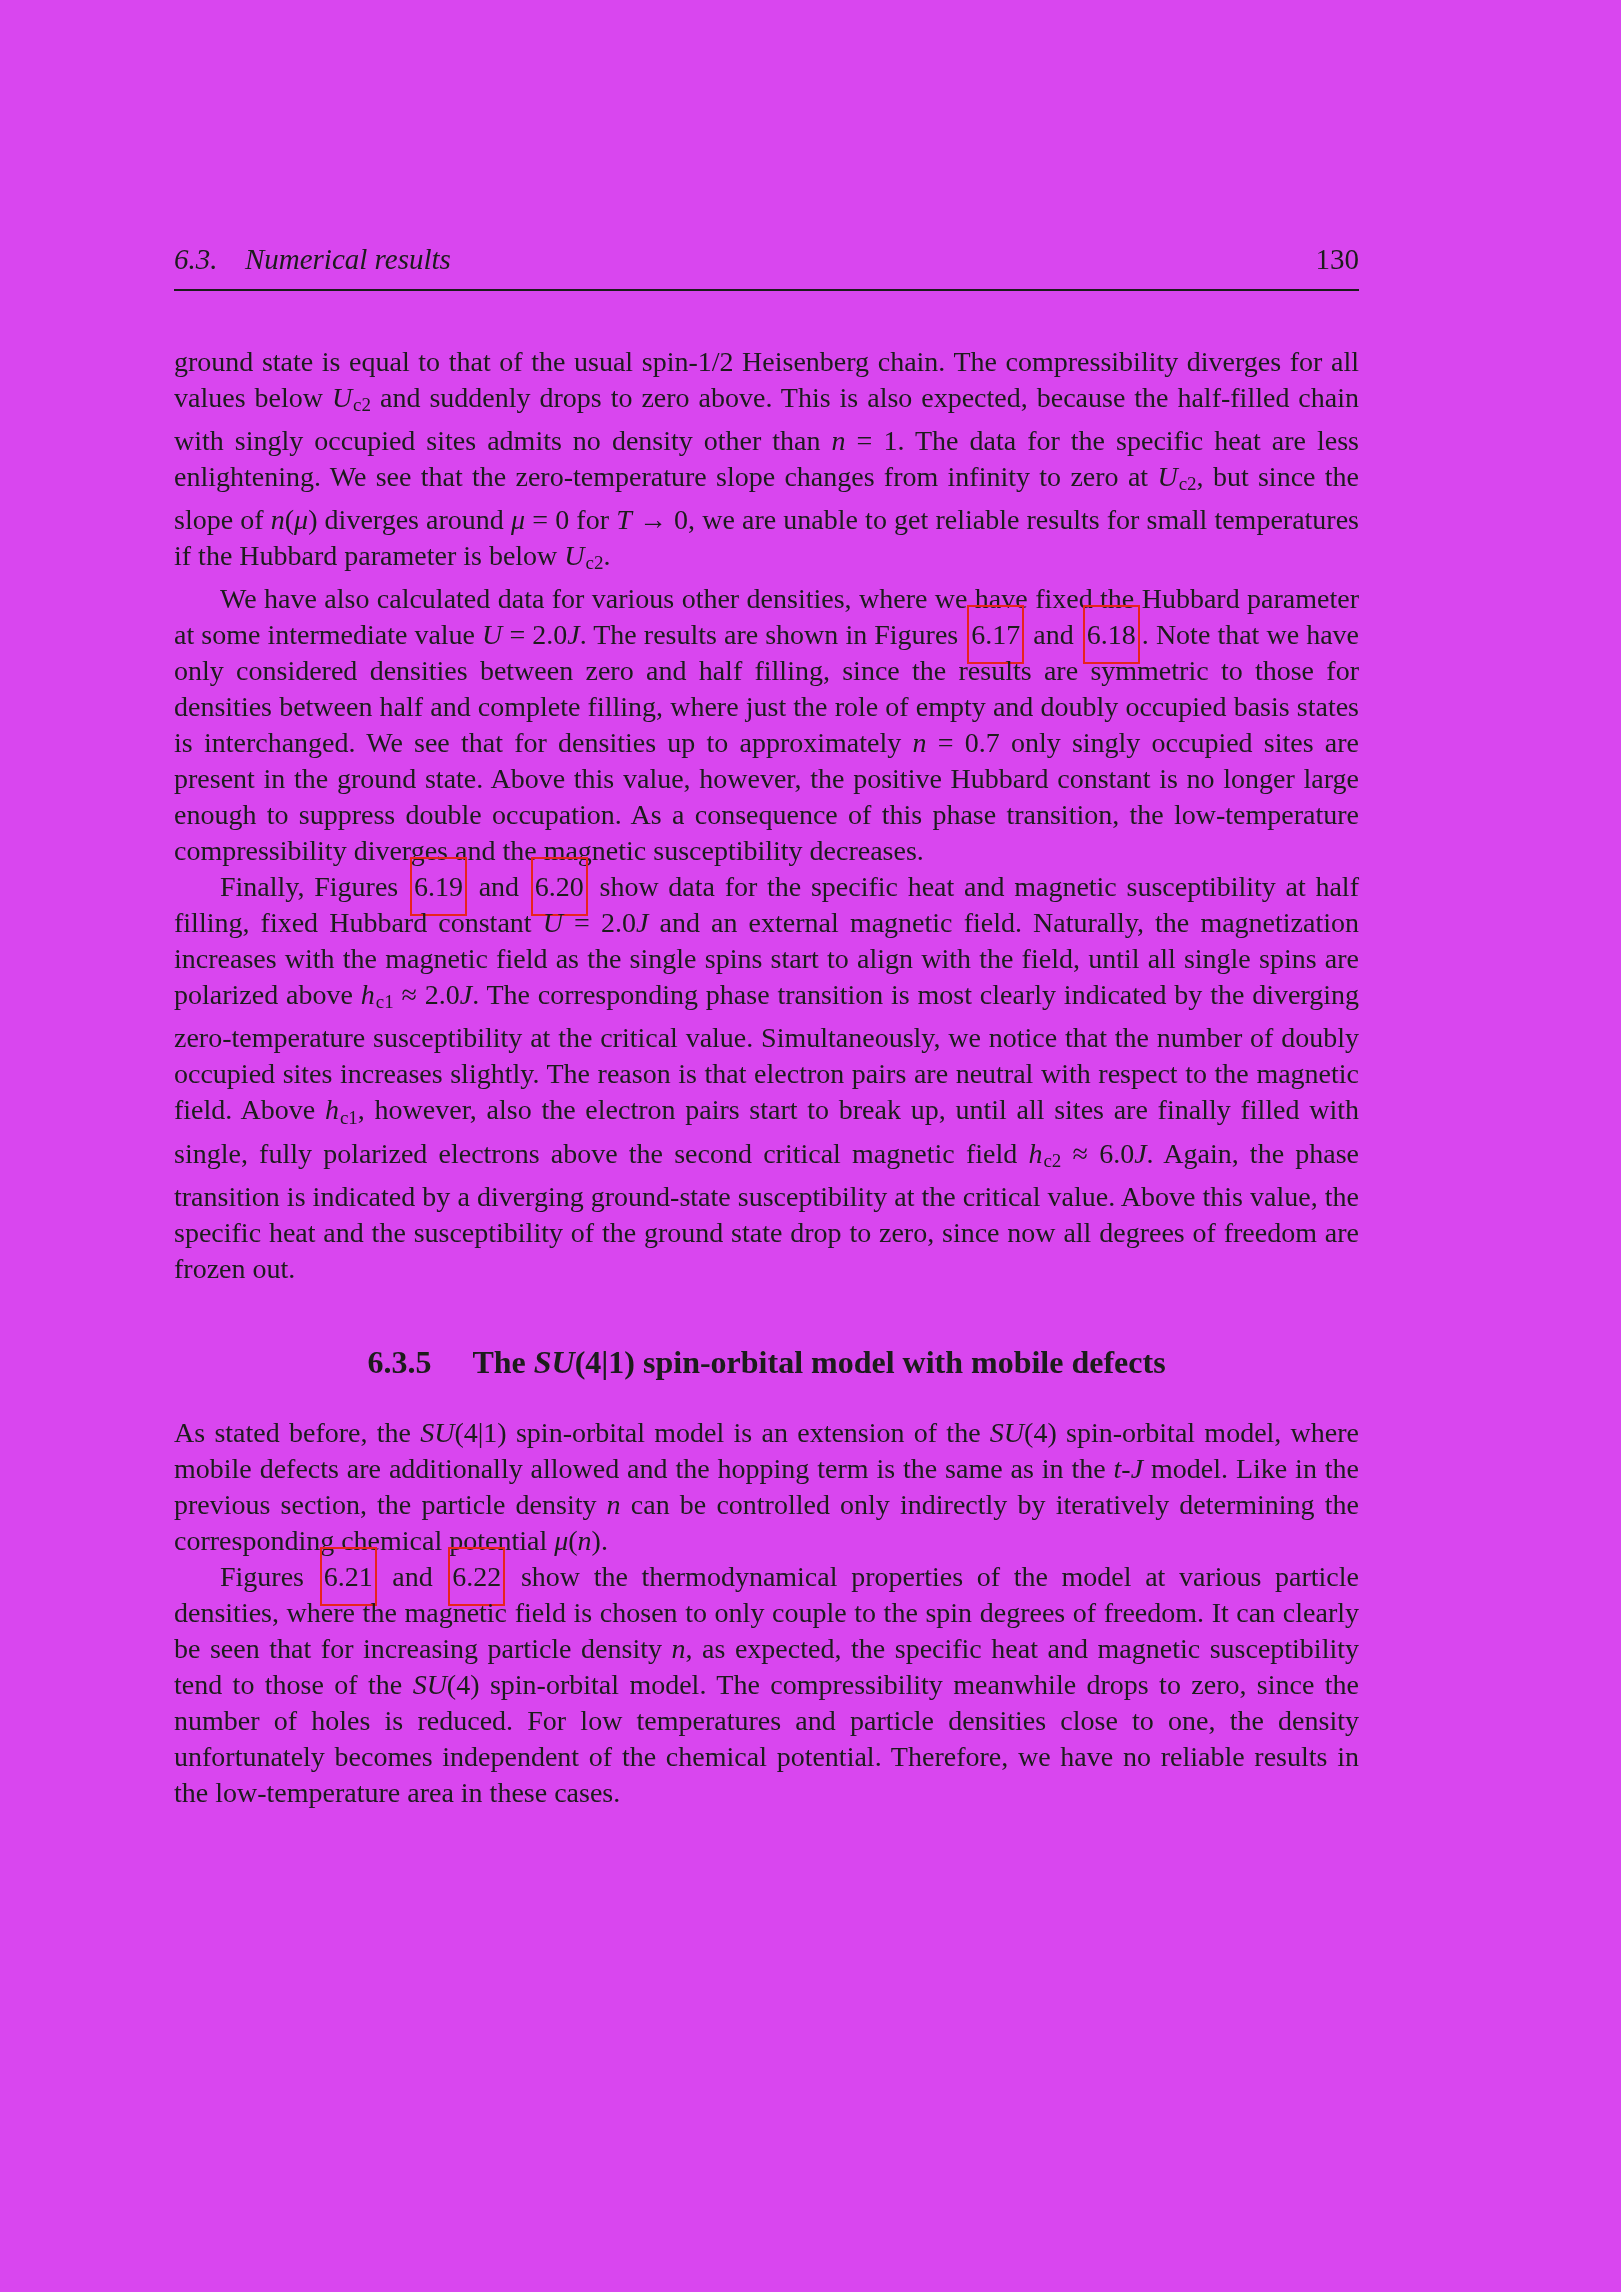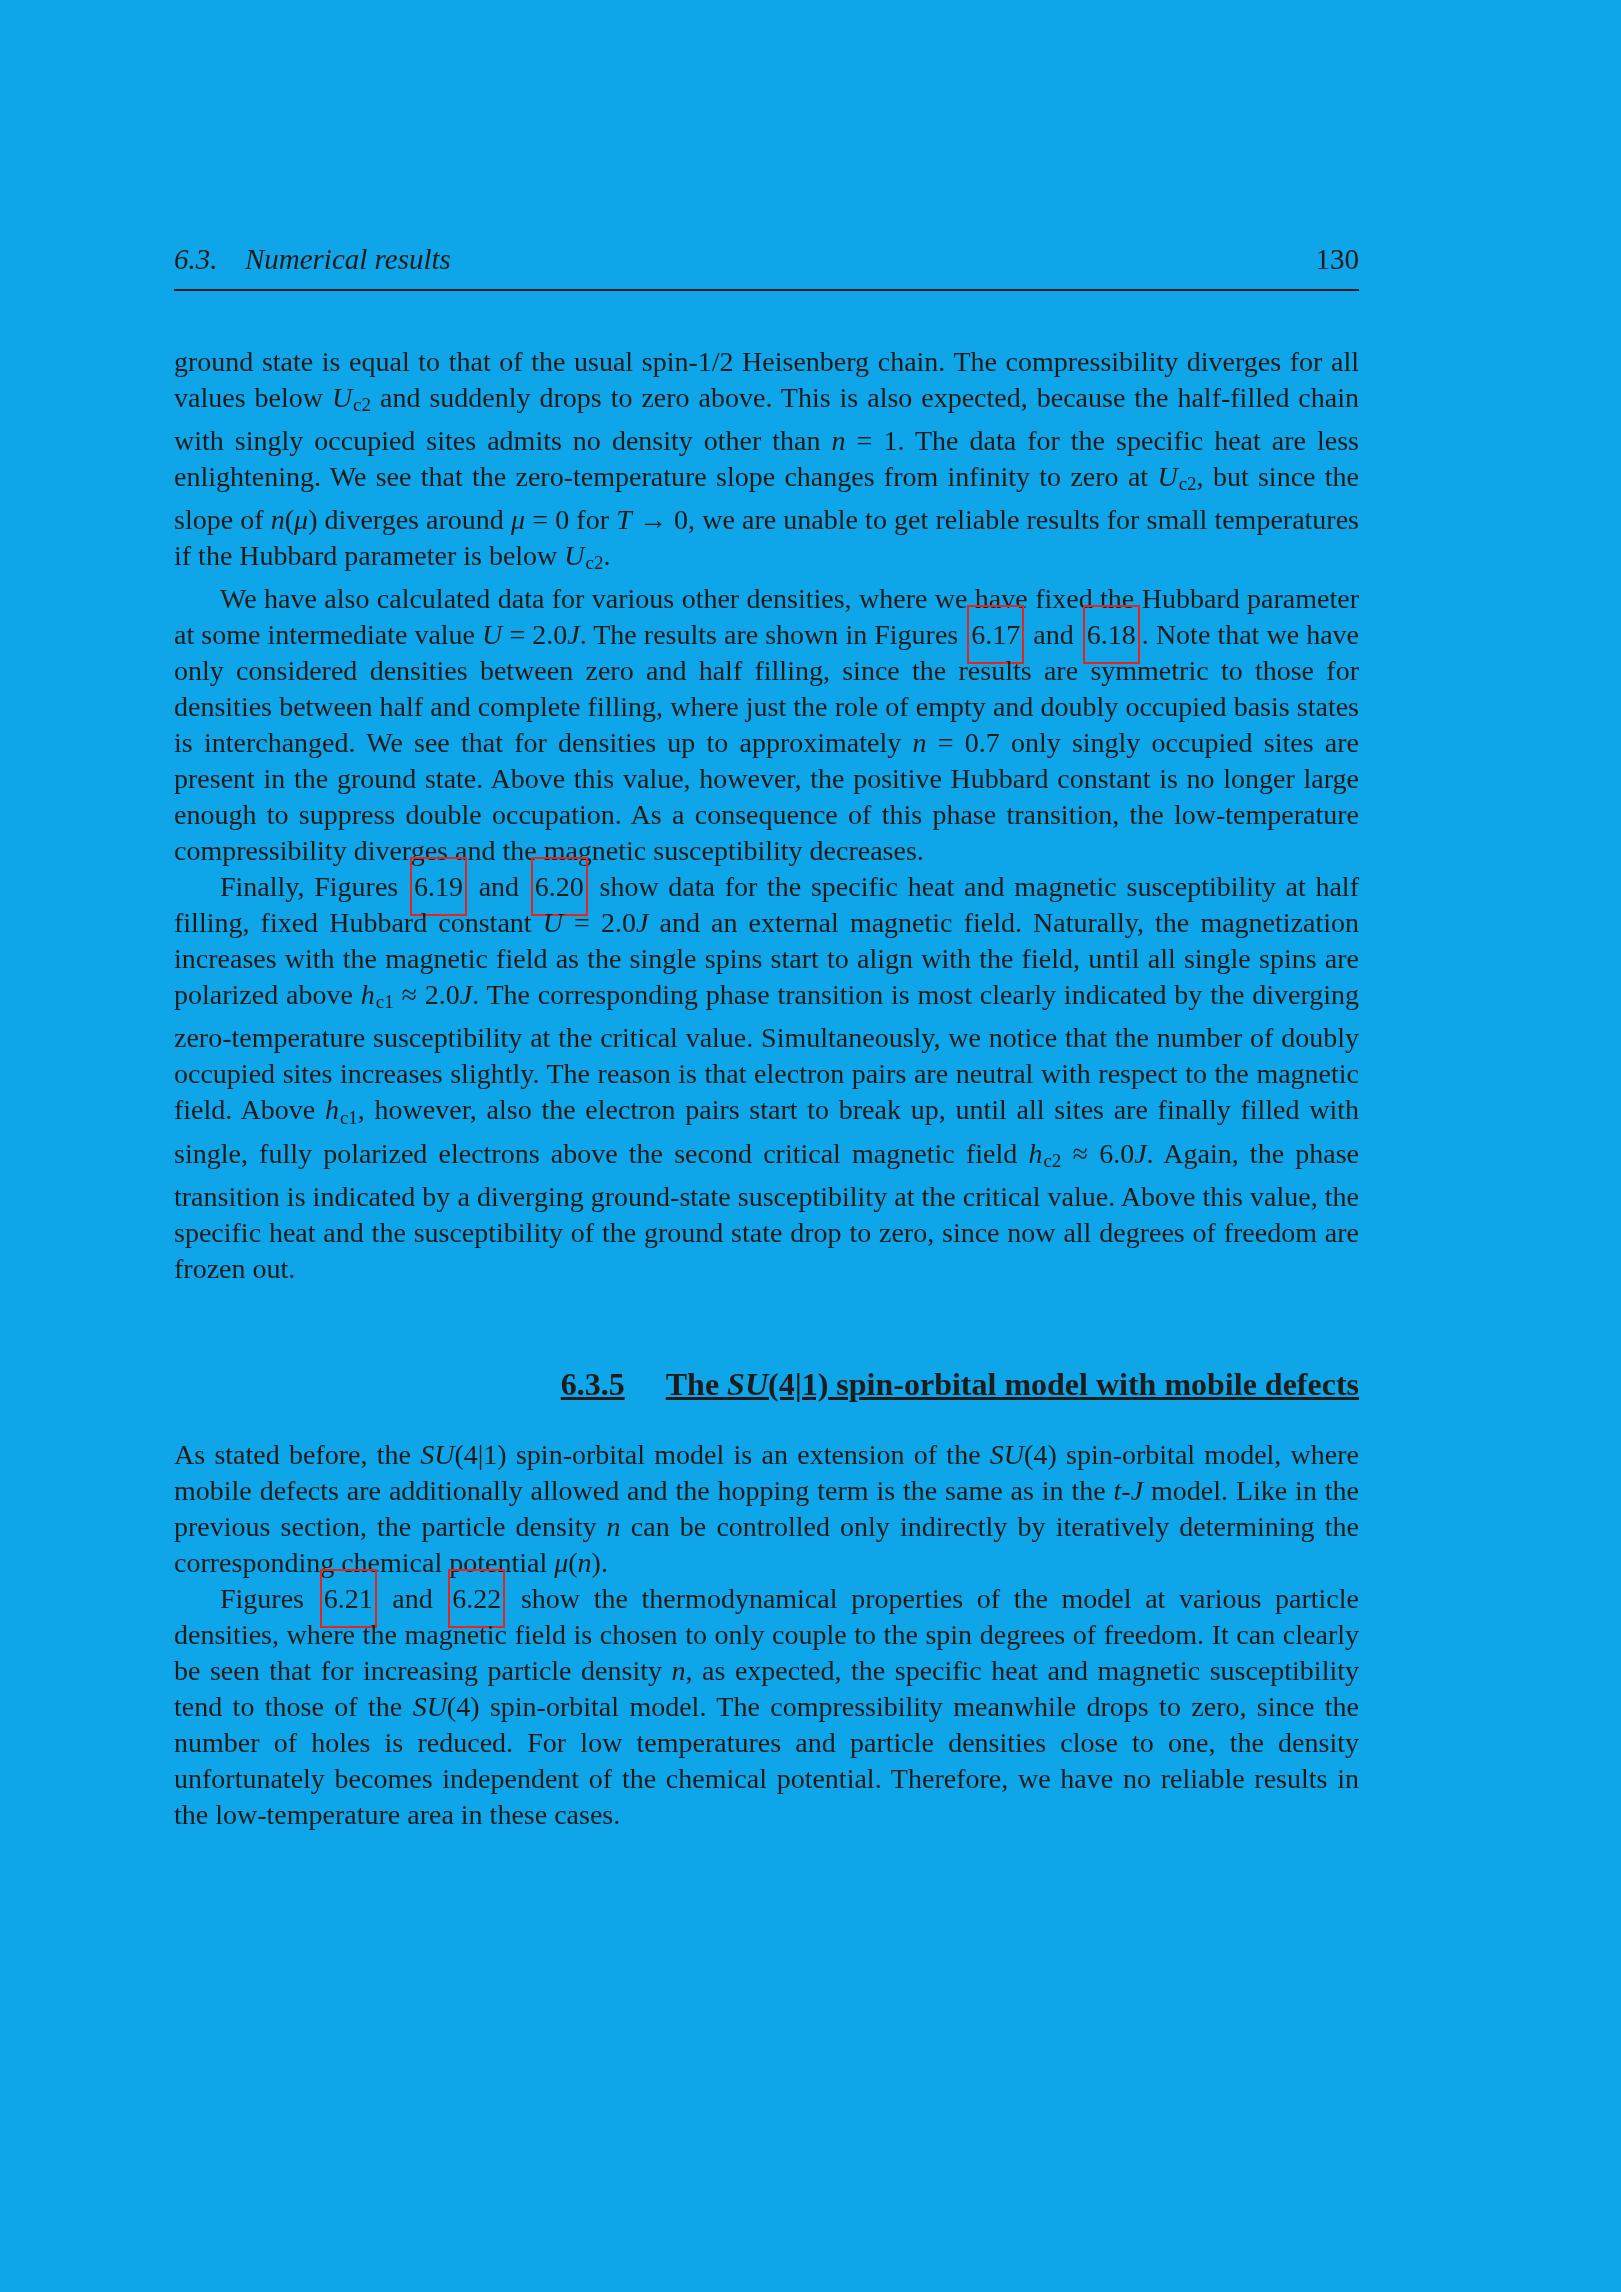--- a/index.html
+++ b/index.html
@@ -6,7 +6,7 @@
   .page{
     position:relative;
     width:1621px;height:2293px;
-    background:#0ea5e9;
+    background:#d946ef;
     color:#1c1c1c;
     font-family:"Liberation Serif", serif;
     overflow:hidden;

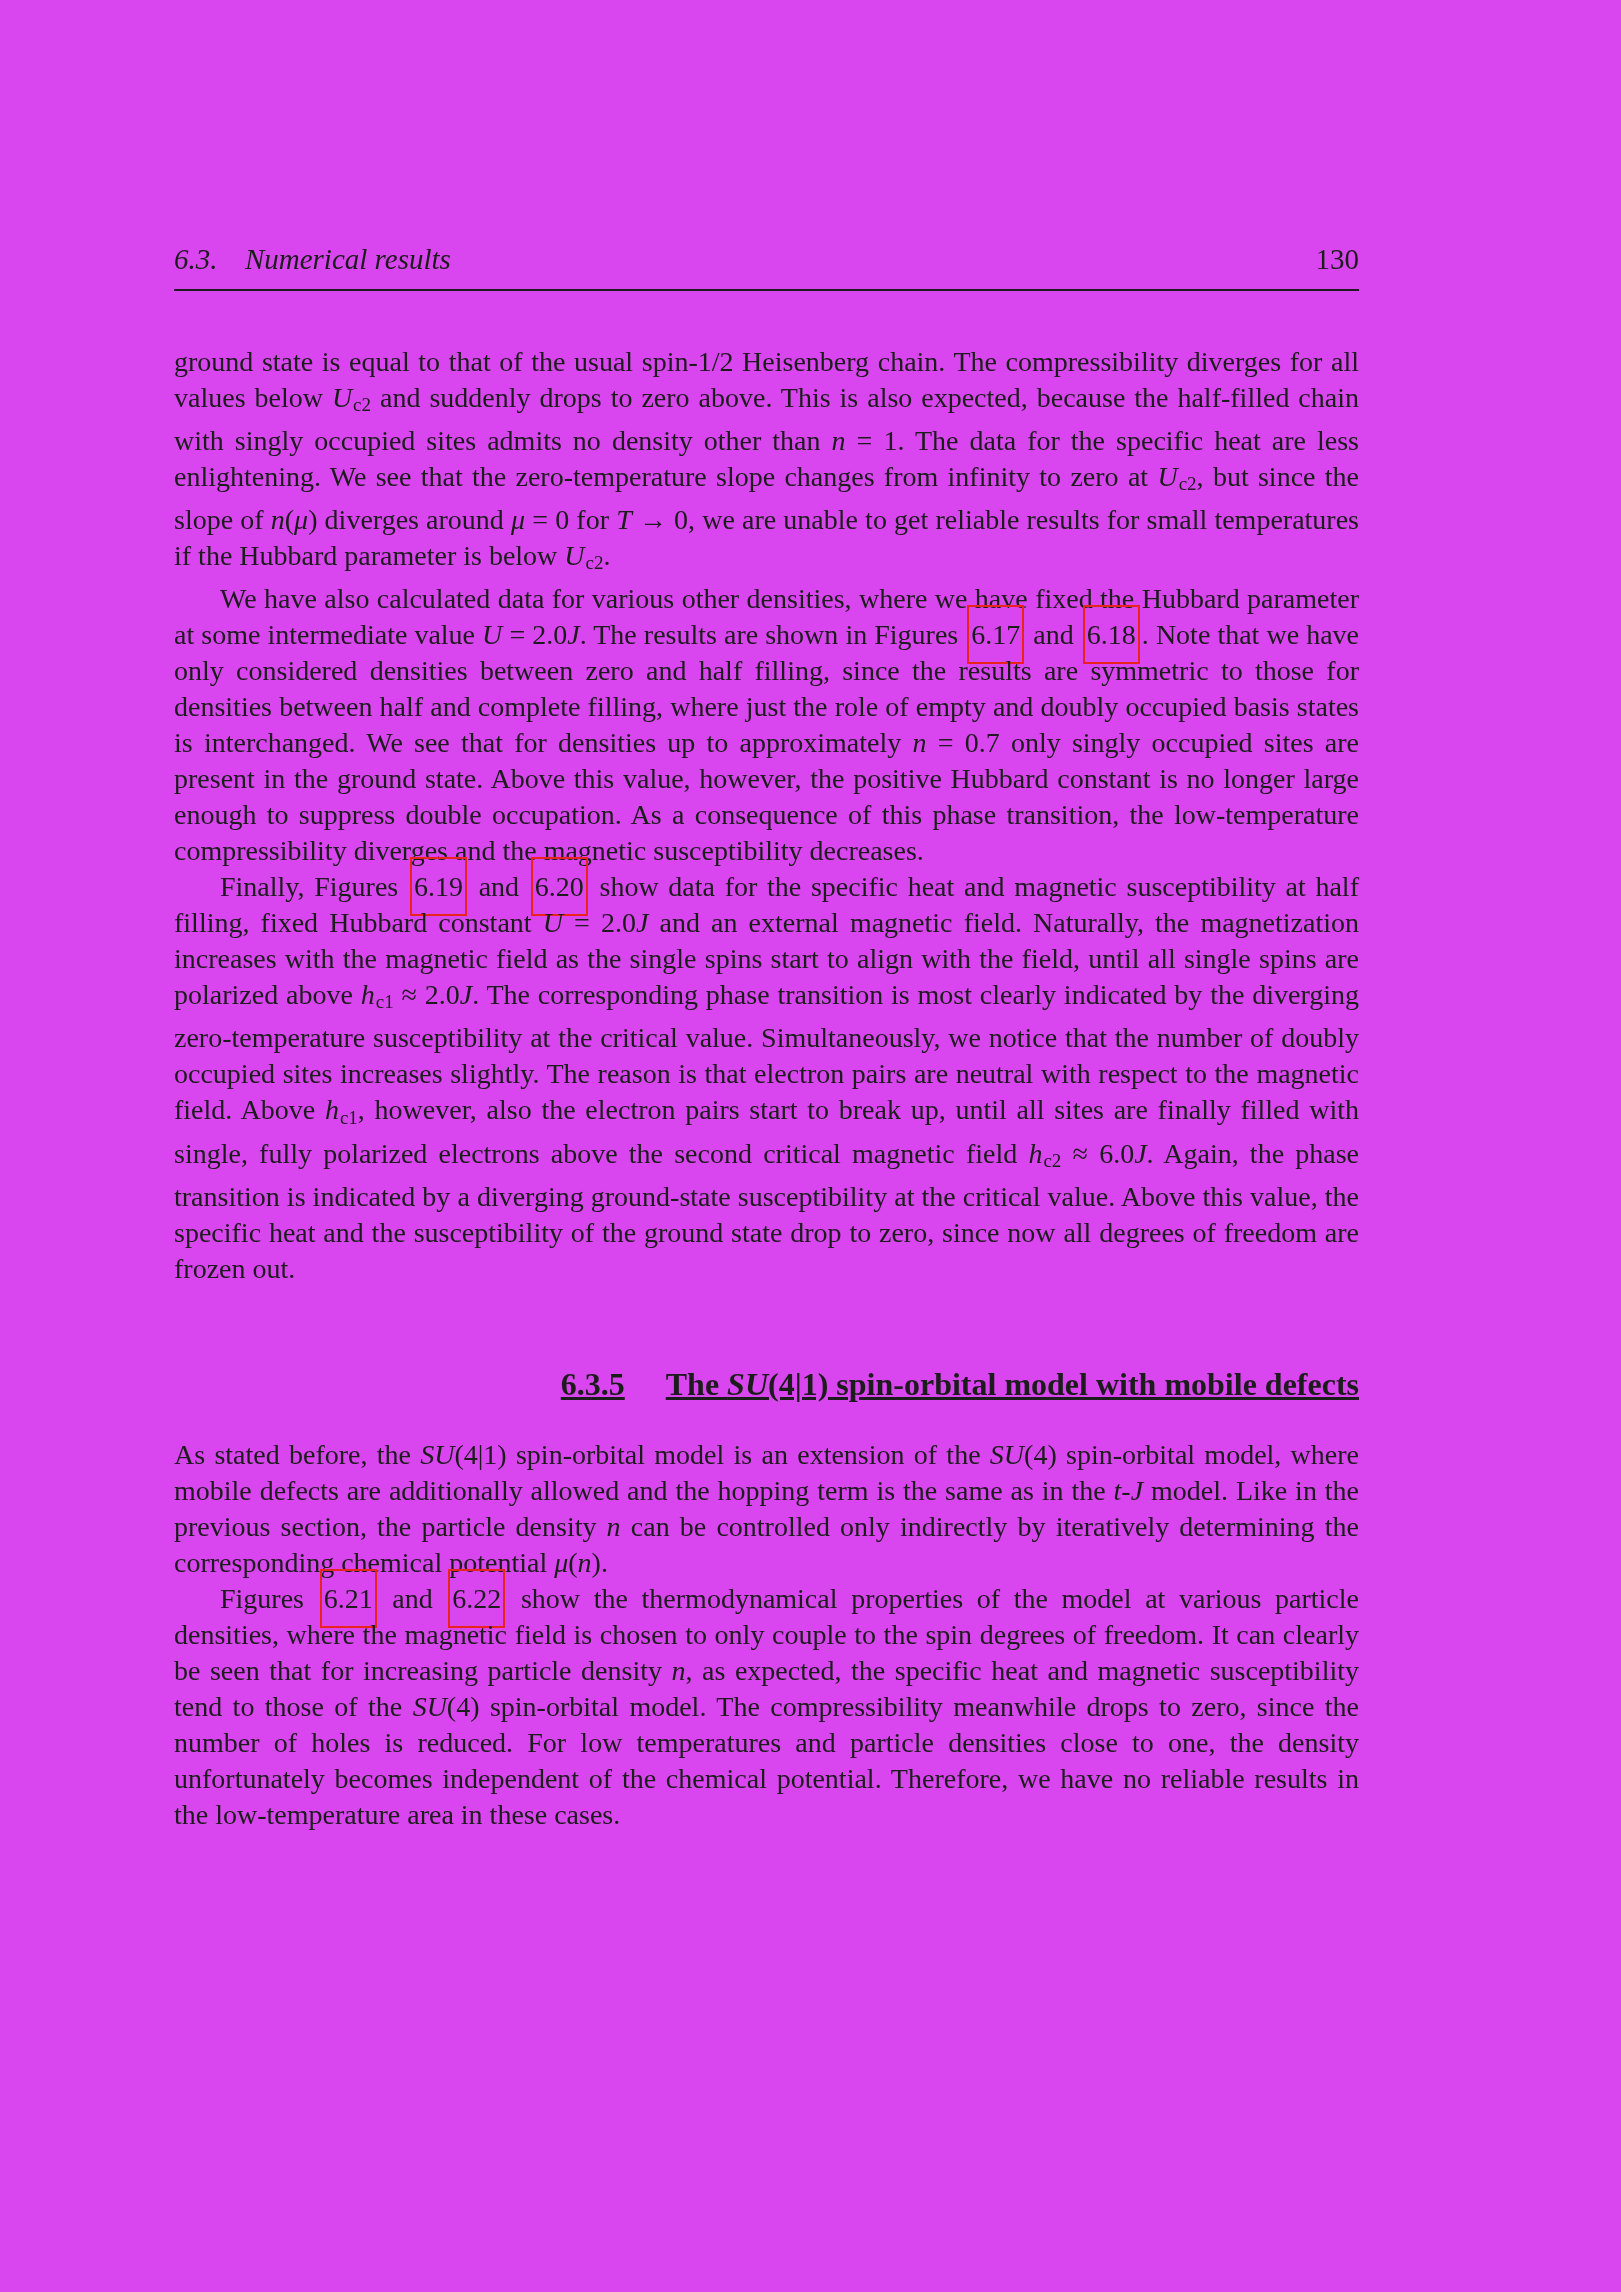--- a/index.html
+++ b/index.html
@@ -35,13 +35,12 @@
   p.para{margin:0;}
   p.para.indent{text-indent:46px;}
   .section-heading{
-    margin-top:77px;
+    margin-top:55px;
     margin-bottom:33px;
     font-size:32px;
     font-weight:bold;
     line-height:1.25;
-    text-align:right;
-    text-decoration:underline;
+    text-align:center;
   }
   .heading-number{margin-right:41px;}
   .seg-t{font-style:normal;}

